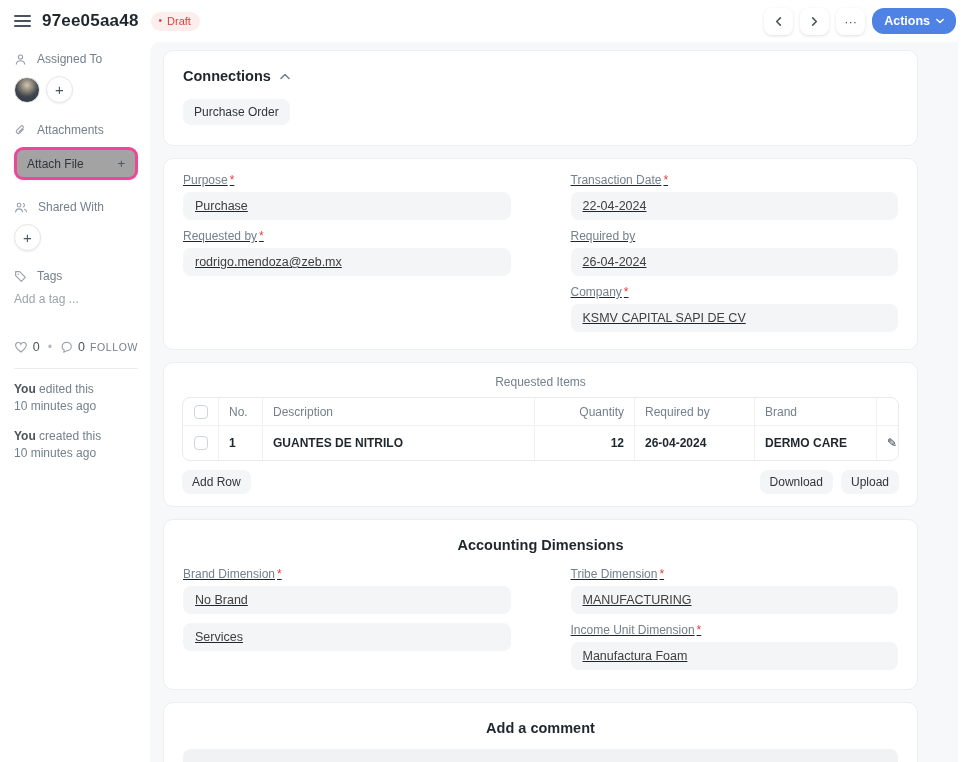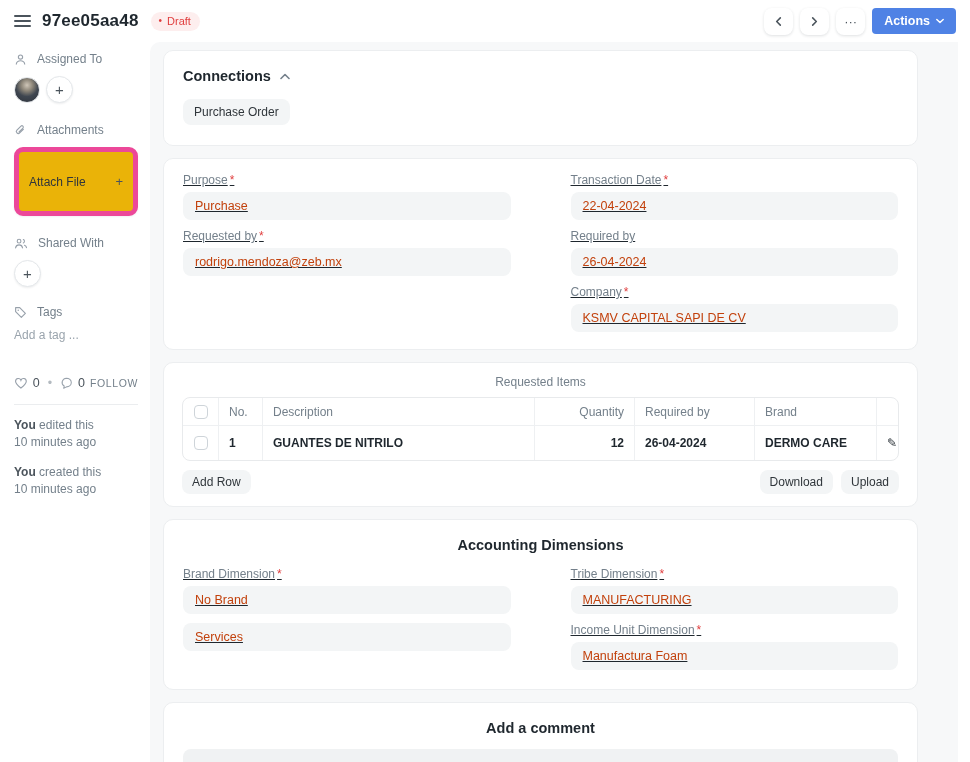--- a/index.html
+++ b/index.html
@@ -21,7 +21,7 @@
   .icon-btn { width:29px; height:27px; border-radius:8px; background:#fff;
     box-shadow:0 1px 3px rgba(25,39,52,.14); display:flex; align-items:center;
     justify-content:center; color:#4b545c; cursor:pointer; font-size:13px; }
-  .actions-btn { background:#4f82e5; color:#fff; border-radius:4px; padding:6px 12px;
+  .actions-btn { background:#4f82e5; color:#fff; border-radius:12px; padding:6px 12px;
     font-size:12.5px; font-weight:bold; display:flex; align-items:center; gap:6px; cursor:pointer; }
   .actions-btn svg { display:block; }
   

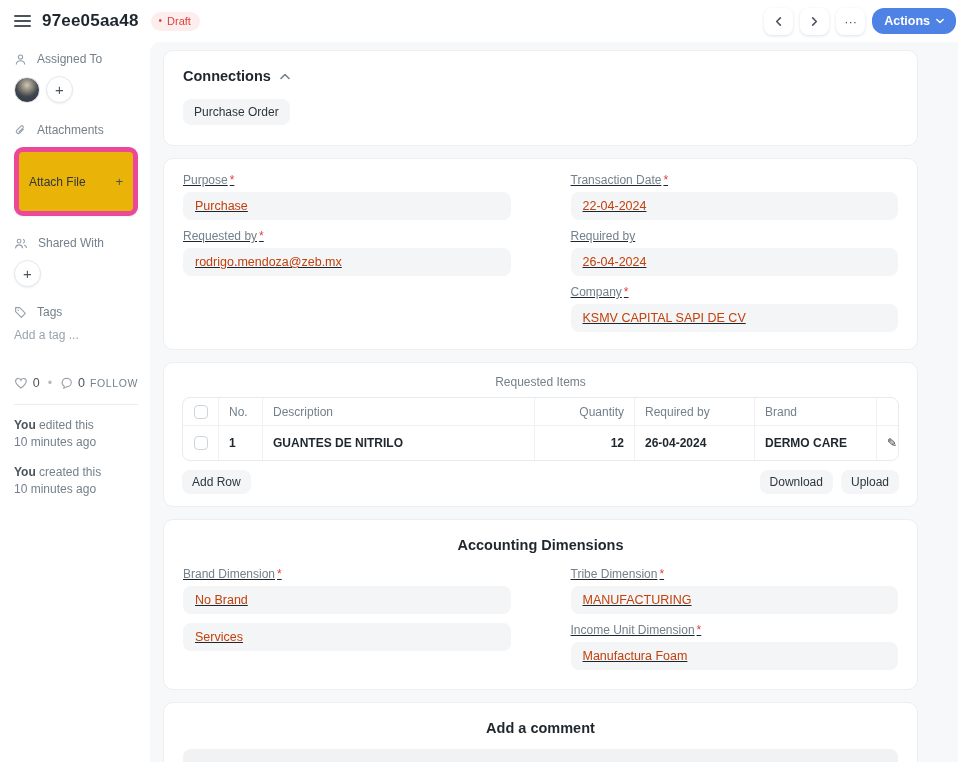--- a/index.html
+++ b/index.html
@@ -38,8 +38,8 @@
     display:flex; align-items:center; justify-content:center; color:#4b545c;
     font-size:15px; cursor:pointer; }
   .attach-btn { margin-top:10px; width:124px; display:flex; justify-content:space-between;
-    align-items:center; border:5px solid #ec4899; border-radius:9px; padding:22px 10px;
-    font-size:12px; color:#30363b; background:#eab308; box-shadow:0 1px 2px rgba(25,39,52,.06);
+    align-items:center; border:3px solid #ec4899; border-radius:9px; padding:6px 10px;
+    font-size:12px; color:#30363b; background:#a3a3a3; box-shadow:0 1px 2px rgba(25,39,52,.06);
     cursor:pointer; }
   .attach-btn .p { color:#4b545c; font-size:13px; }
   .tag-placeholder { margin-top:9px; color:#9aa4ad; font-size:12px; cursor:text; }

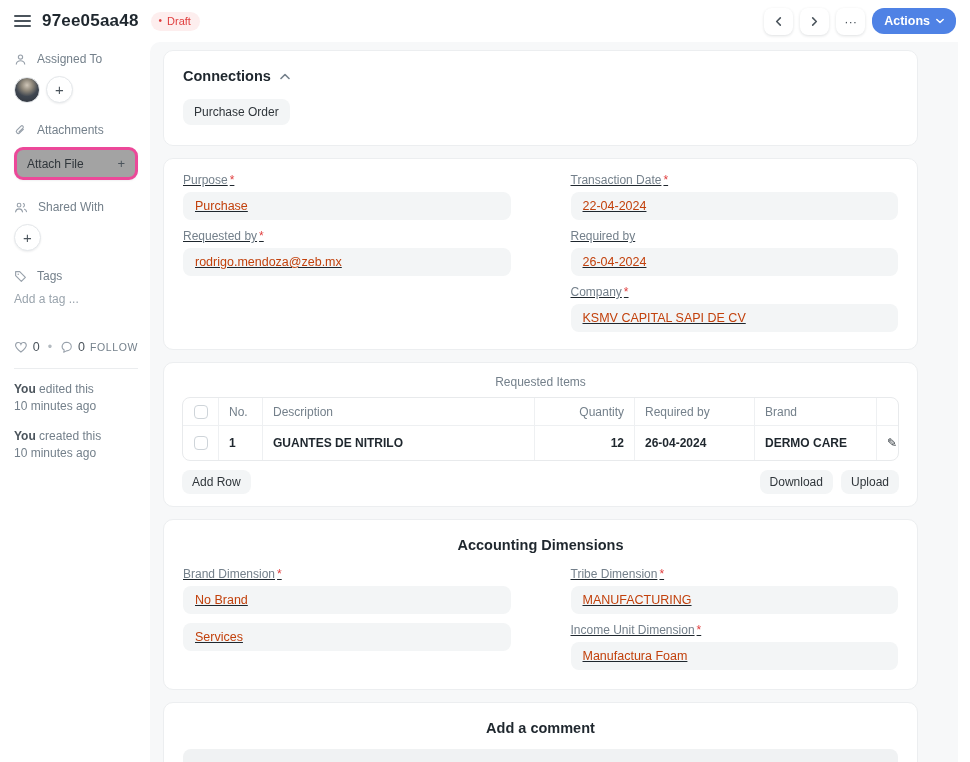--- a/index.html
+++ b/index.html
@@ -71,7 +71,7 @@
   .f-label { font-size:12px; color:#74808b; }
   .req { color:#e03e3e; margin-left:2px; }
   .control { margin-top:5px; background:#f3f5f6; border-radius:8px; height:28px;
-    line-height:28px; padding:0 12px; font-size:12.5px; color:#c2410c; cursor:text;
+    line-height:28px; padding:0 12px; font-size:12.5px; color:#404040; cursor:text;
     white-space:nowrap; overflow:hidden; }
   
   .card-items { padding:12px 18px 12px 18px; }

